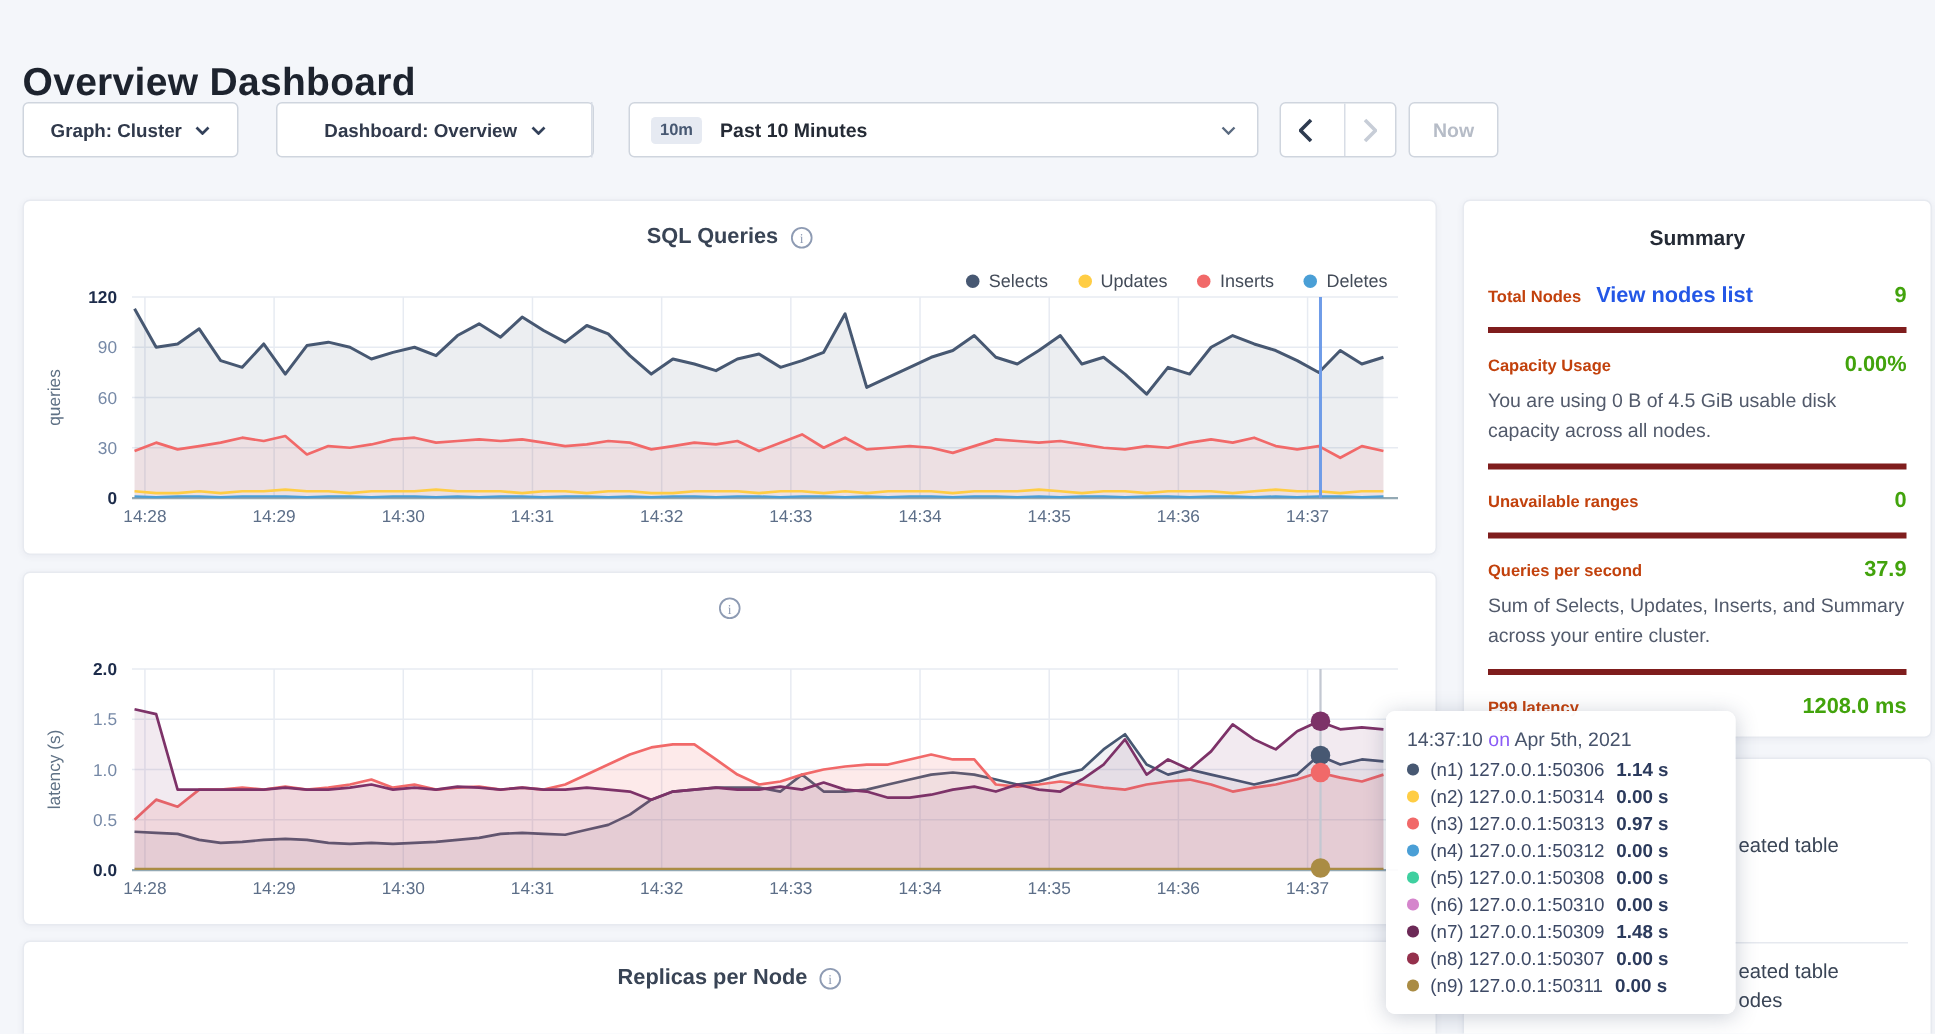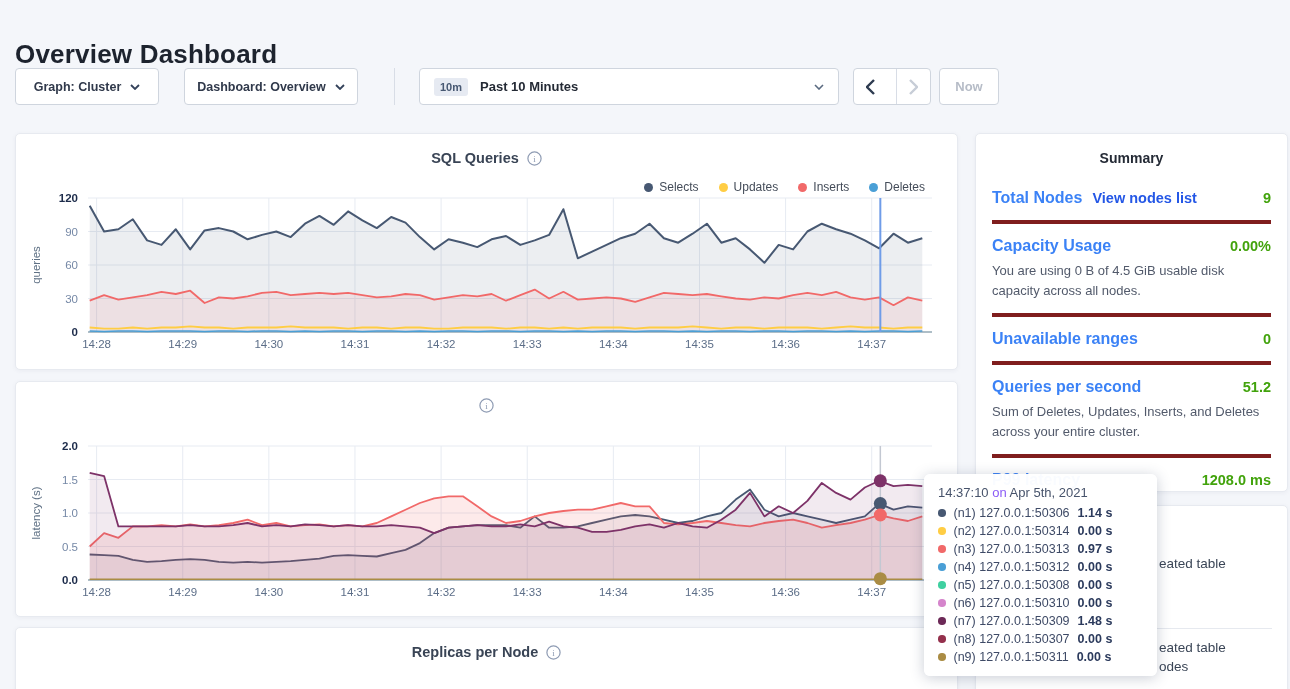--- a/index.html
+++ b/index.html
@@ -86,7 +86,7 @@
       <polyline points="1,1 5,5 9,1" fill="none" stroke="#33415a" stroke-width="1.8"></polyline>
     </svg>
 </div>
-<div class="btn" style="left:184px; width:174px;">
+<div class="btn" style="left:184px; width:212px;">
   <span>Dashboard: Overview</span>
   <svg width="10" height="6" viewBox="0 0 10 6">
       <polyline points="1,1 5,5 9,1" fill="none" stroke="#33415a" stroke-width="1.8"></polyline>

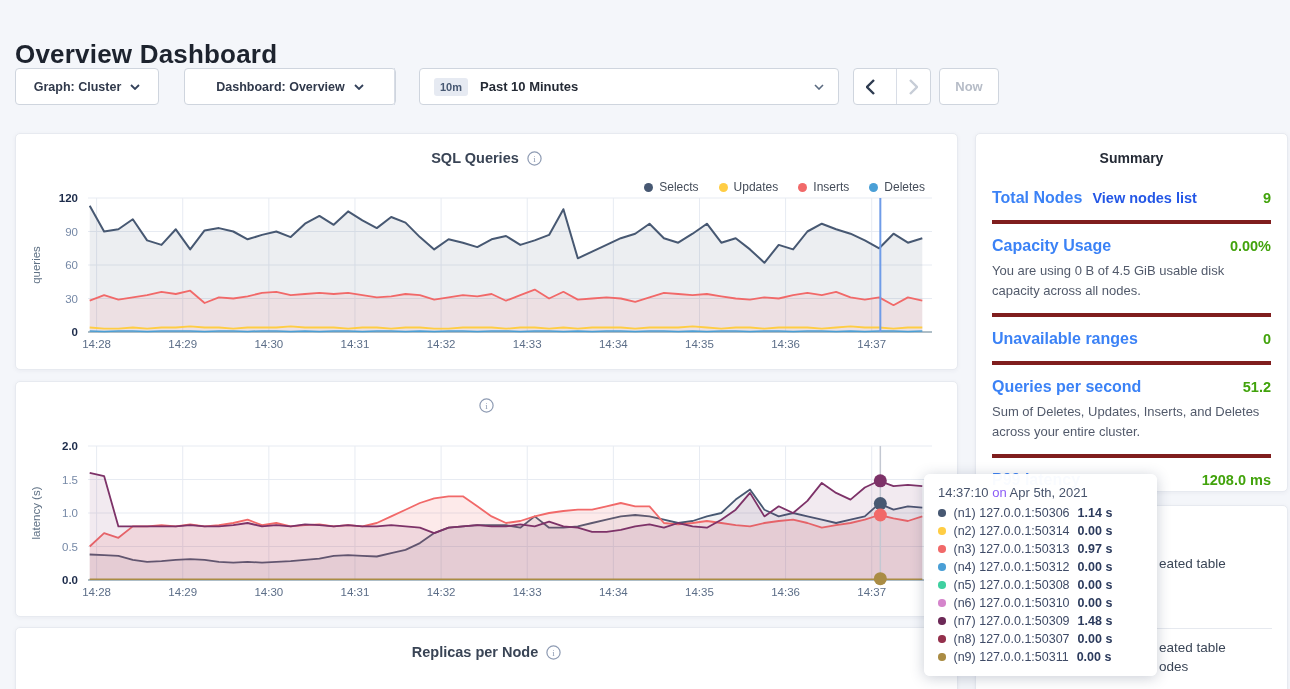--- a/index.html
+++ b/index.html
@@ -50,7 +50,7 @@
   .metric { padding:13px 0; }
   .metric + .metric { border-top:4px solid #7f1d1d; }
   .metric-head { display:flex; align-items:baseline; }
-  .metric-label { font-size:16px; font-weight:bold; color:#3b82f6; }
+  .metric-label { font-size:11px; font-weight:bold; color:#c2410c; }
   .metric-link { font-size:14.5px; font-weight:bold; color:#2457e6; margin-left:10px; cursor:pointer; }
   .metric-link:empty { margin:0; }
   .metric-value { margin-left:auto; font-size:14.5px; font-weight:bold; color:#42a30c; }

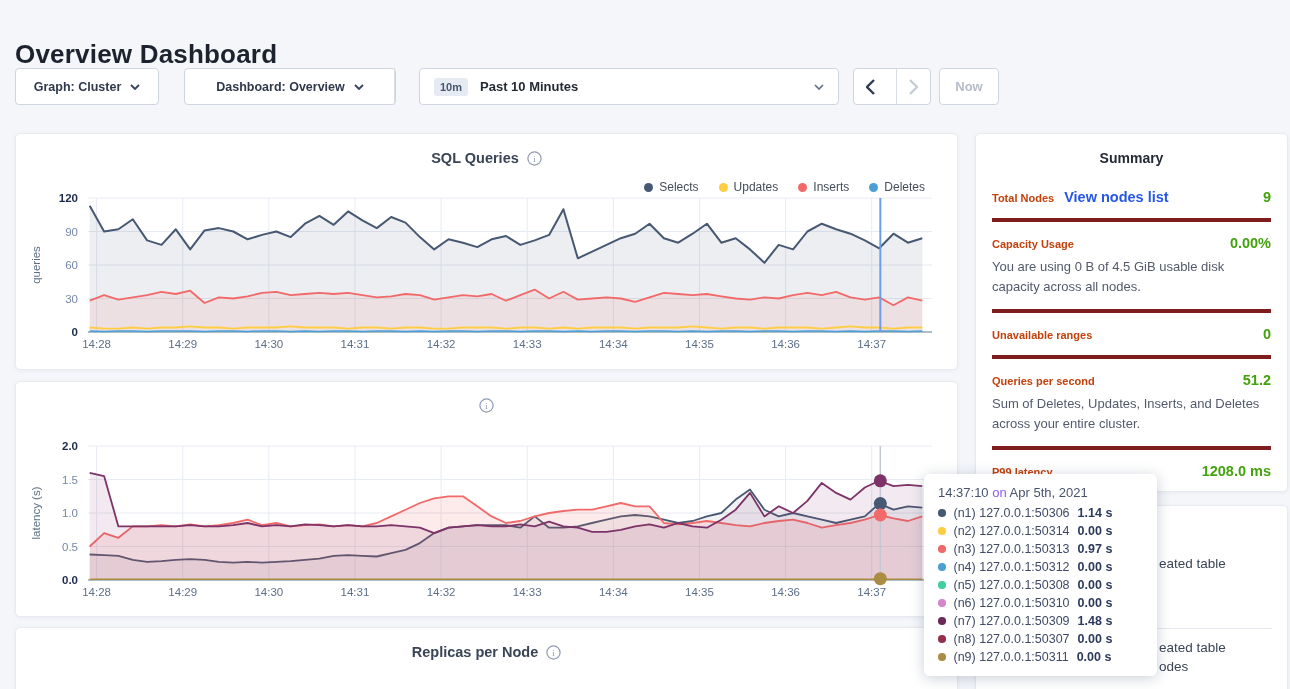--- a/index.html
+++ b/index.html
@@ -285,7 +285,7 @@
         <div class="metric-head">
           <span class="metric-label">Queries per second</span>
           <span class="metric-link"></span>
-          <span class="metric-value">51.2</span>
+          <span class="metric-value">37.9</span>
         </div>
         <p class="metric-desc">Sum of Deletes, Updates, Inserts, and Deletes across your entire cluster.</p>
       </div>

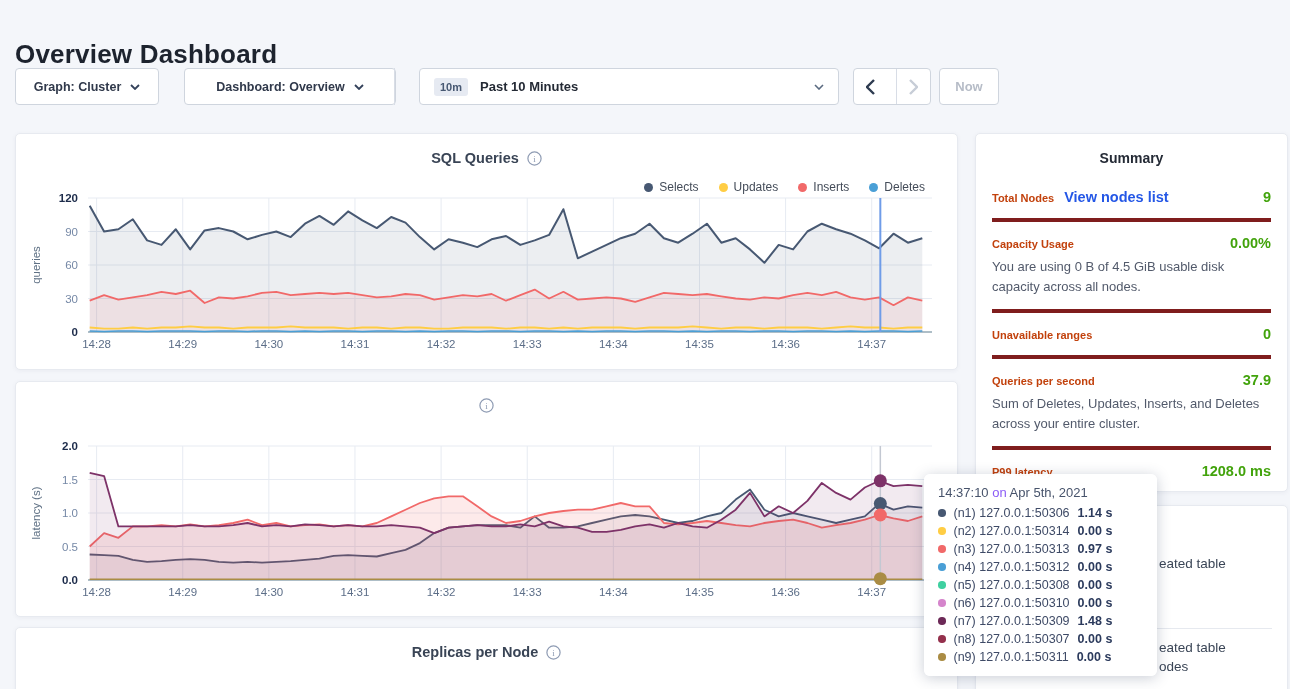--- a/index.html
+++ b/index.html
@@ -287,7 +287,7 @@
           <span class="metric-link"></span>
           <span class="metric-value">37.9</span>
         </div>
-        <p class="metric-desc">Sum of Deletes, Updates, Inserts, and Deletes across your entire cluster.</p>
+        <p class="metric-desc">Sum of Selects, Updates, Inserts, and Summary across your entire cluster.</p>
       </div>
 
       <div class="metric">

